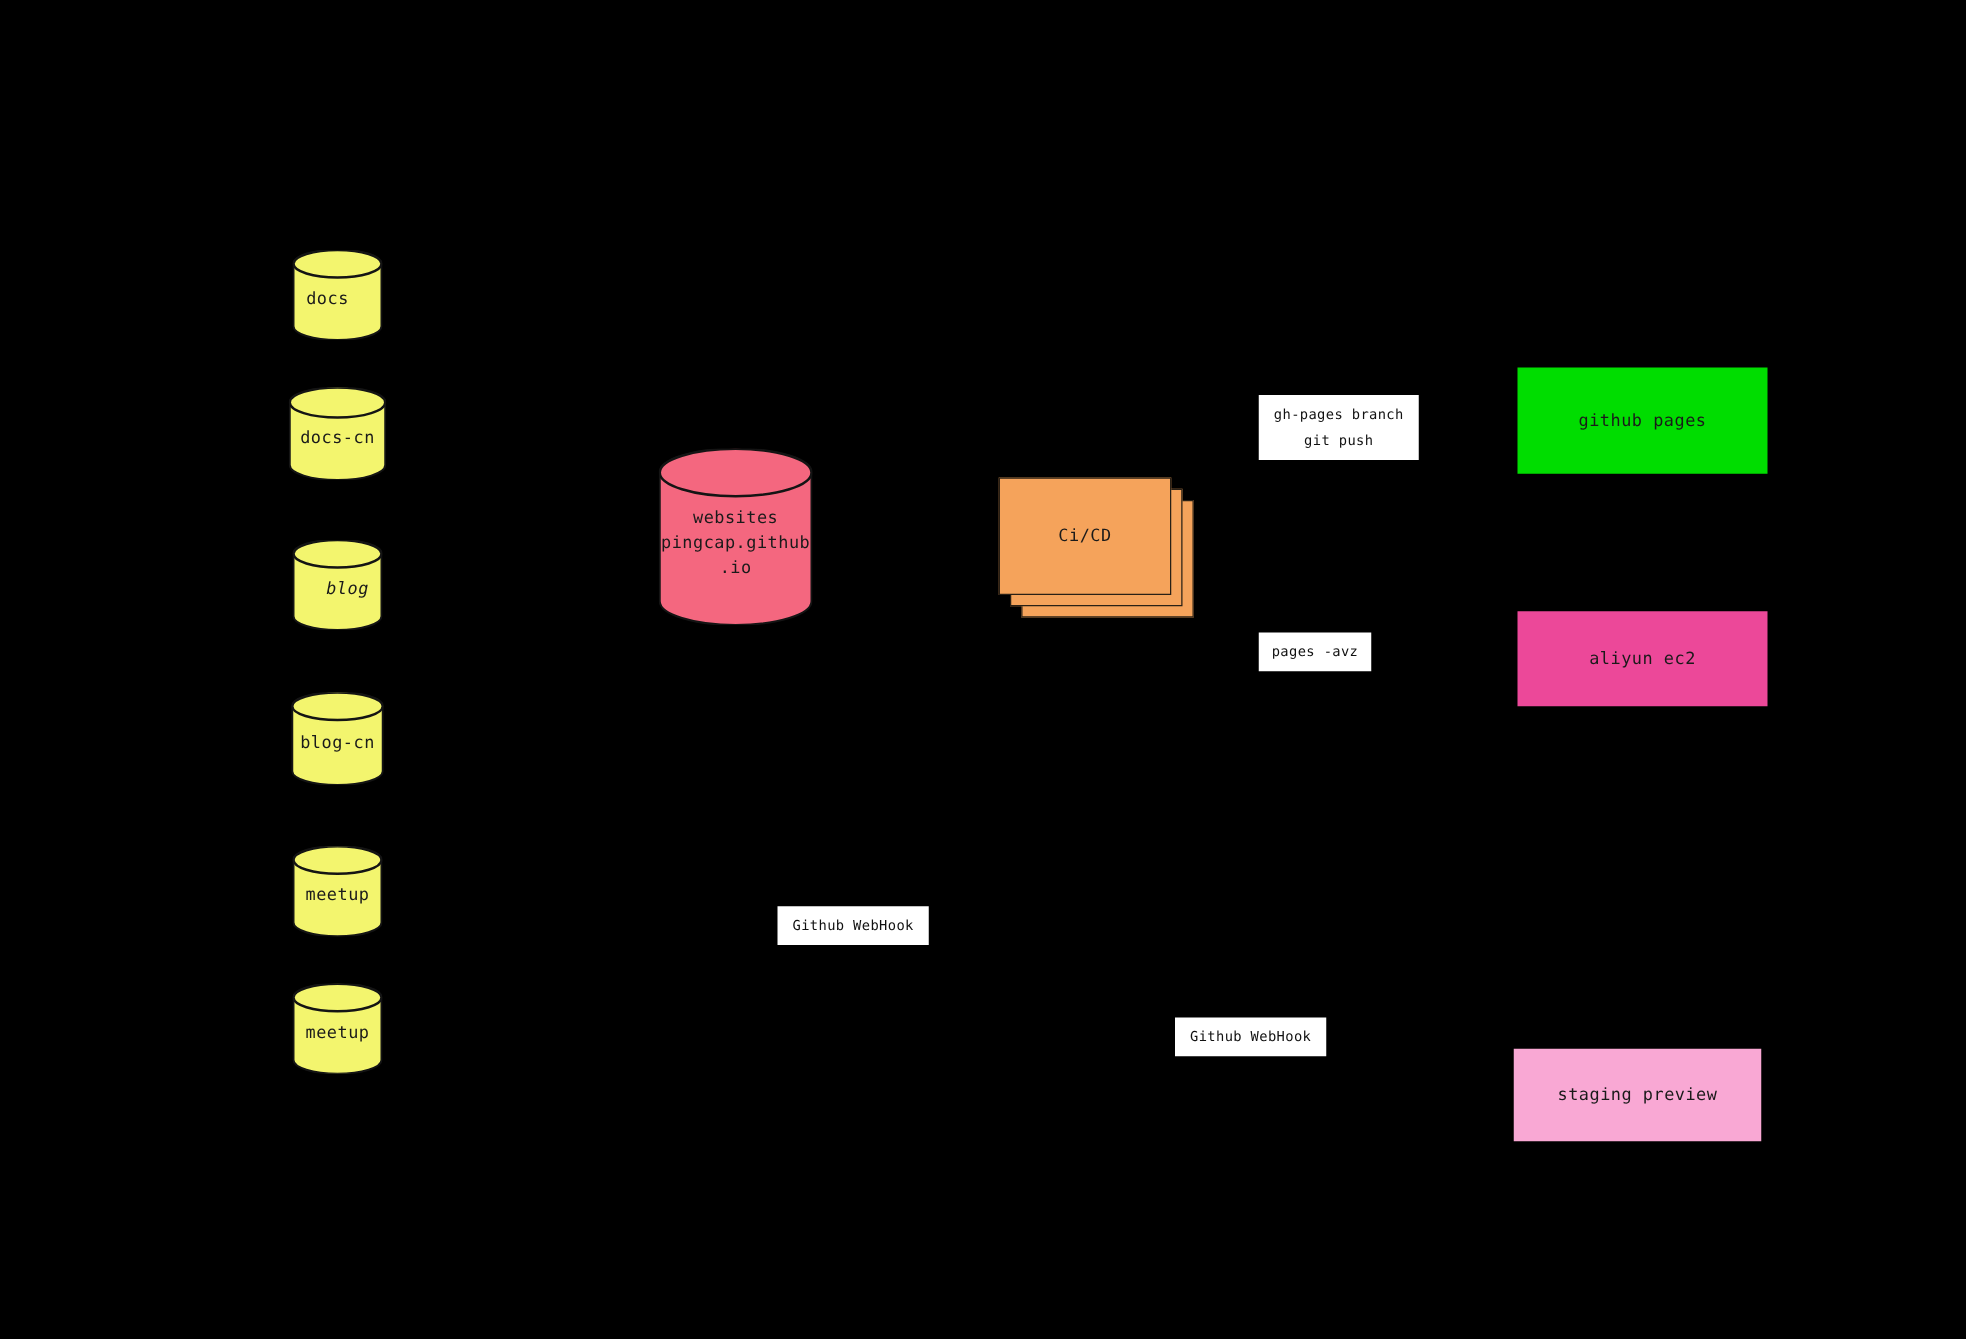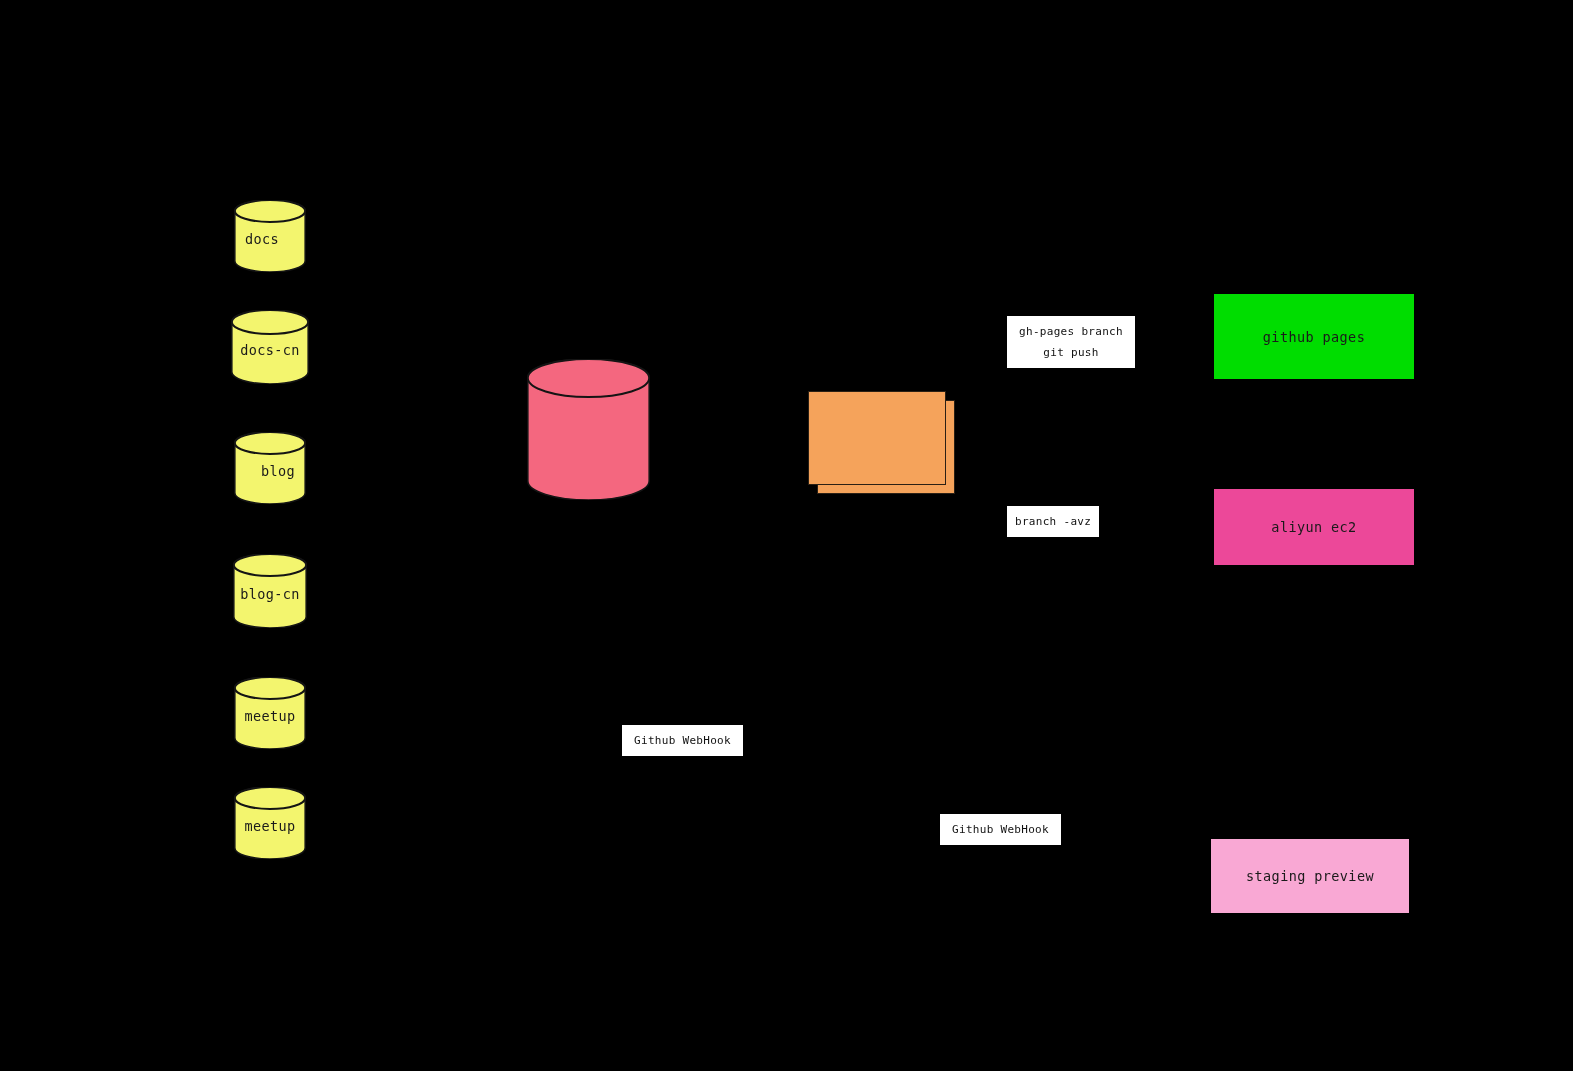--- a/index.html
+++ b/index.html
@@ -138,6 +138,9 @@
           <path d="M 0.8,19 L 0.8,122 A 60.7,19 0 0 0 122.2,122 L 122.2,19 A 60.7,19 0 0 0 0.8,19 Z" fill="#f4677f" stroke="#141414" stroke-width="1.6"></path>
           <ellipse cx="61.5" cy="19" rx="60.7" ry="19" fill="#f4677f" stroke="#141414" stroke-width="2"></ellipse>
         </svg>
+        <div class="cyl-label" style="top: 45px;">websites
+pingcap.github
+.io</div>
       </div>
     </div>
   <div id="cicd-layer">

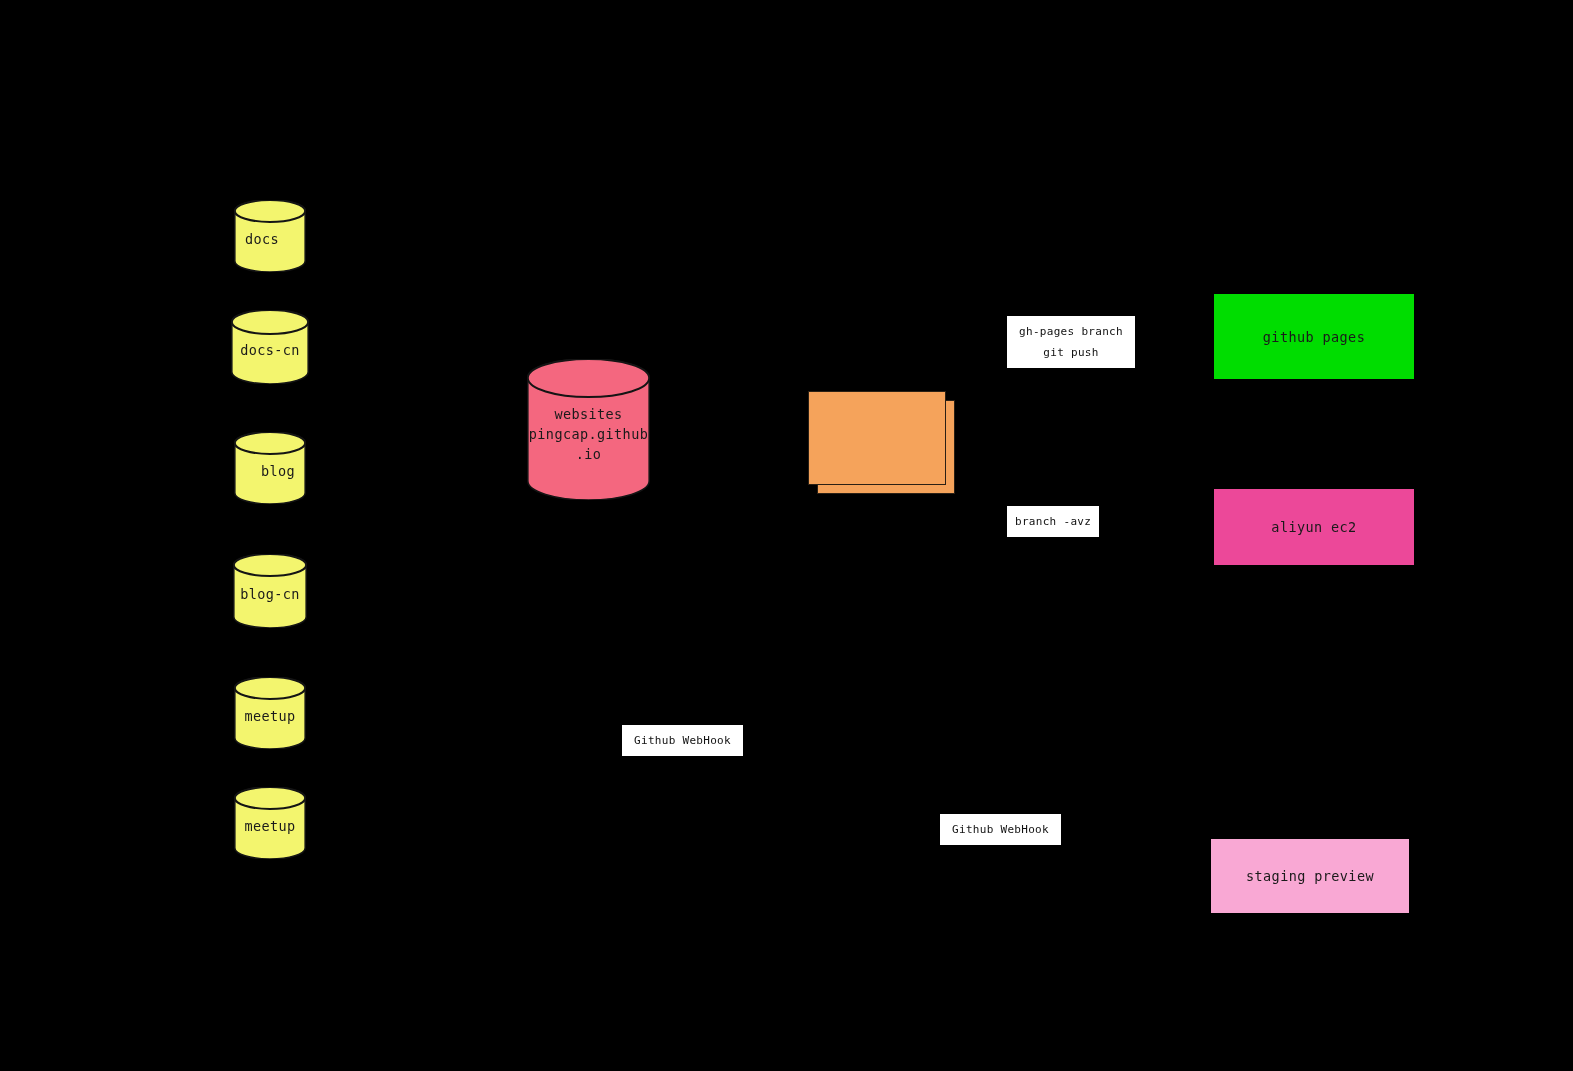--- a/index.html
+++ b/index.html
@@ -147,6 +147,9 @@
       <div class="stack" style="left: 799px; top: 382px; width: 156px; height: 112px;">
         <div class="card" style="left: 18px; top: 18px; width: 138px; height: 94px; background: rgb(245, 163, 91);"></div>
         <div class="card" style="left: 9px; top: 9px; width: 138px; height: 94px; background: rgb(245, 163, 91);"></div>
+        <div class="card card-front" style="left: 0px; top: 0px; width: 138px; height: 94px; background: rgb(245, 163, 91);">
+          <span>Ci/CD</span>
+        </div>
       </div>
     </div>
   <div id="targets-layer">

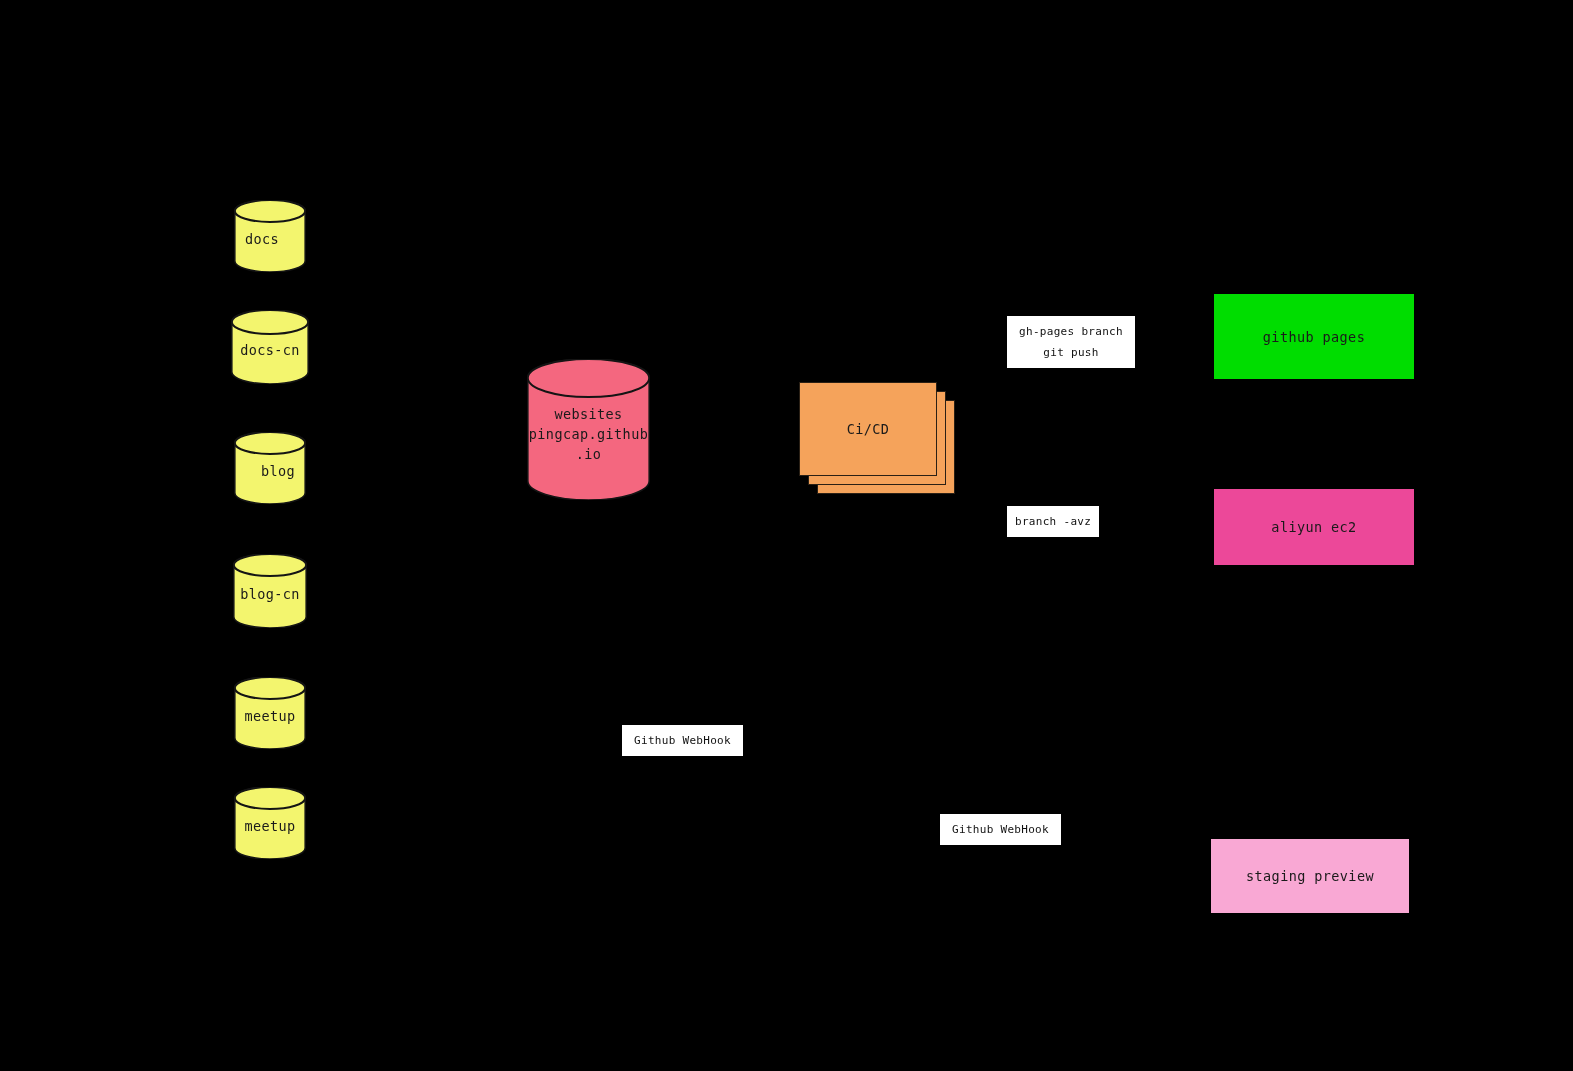--- a/index.html
+++ b/index.html
@@ -103,7 +103,7 @@
         </svg>
         <div class="cyl-label" style="top: 30px;">docs-cn</div>
       </div>
-      <div class="cyl" style="left: 234px; top: 432px; width: 88px; height: 72px;">
+      <div class="cyl" style="left: 234px; top: 432px; width: 88px; height: 72px; font-style: italic;">
         <svg class="cyl-svg" width="72" height="72" viewBox="0 0 72 72">
           <path d="M 0.8,11 L 0.8,61 A 35.2,11 0 0 0 71.2,61 L 71.2,11 A 35.2,11 0 0 0 0.8,11 Z" fill="#f3f56e" stroke="#141414" stroke-width="1.6"></path>
           <ellipse cx="36" cy="11" rx="35.2" ry="11" fill="#f3f56e" stroke="#141414" stroke-width="2"></ellipse>

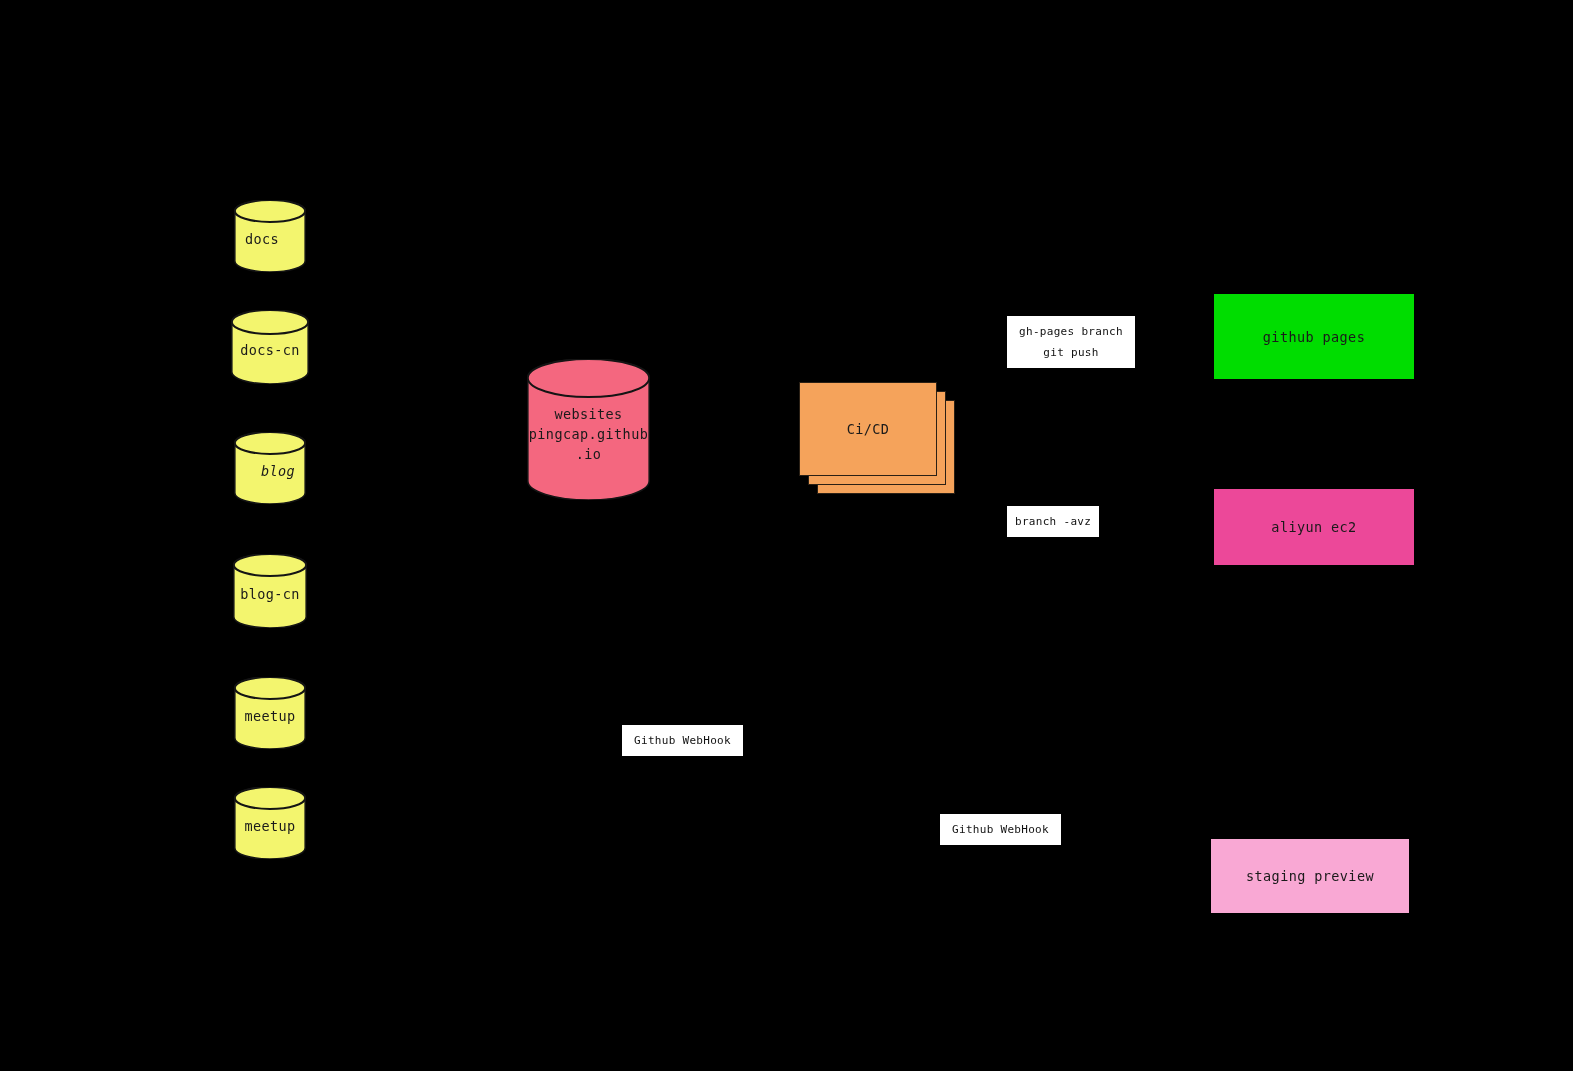--- a/index.html
+++ b/index.html
@@ -166,7 +166,7 @@
   <div id="labels-layer">
       <div class="edge-label" style="left: 1007px; top: 316px; min-width: 128px;">gh-pages branch
 git push</div>
-      <div class="edge-label" style="left: 1007px; top: 506px; min-width: 90px;">branch -avz</div>
+      <div class="edge-label" style="left: 1007px; top: 506px; min-width: 90px;">pages -avz</div>
       <div class="edge-label" style="left: 622px; top: 725px; min-width: 121px;">Github WebHook</div>
       <div class="edge-label" style="left: 940px; top: 814px; min-width: 121px;">Github WebHook</div>
     </div>

